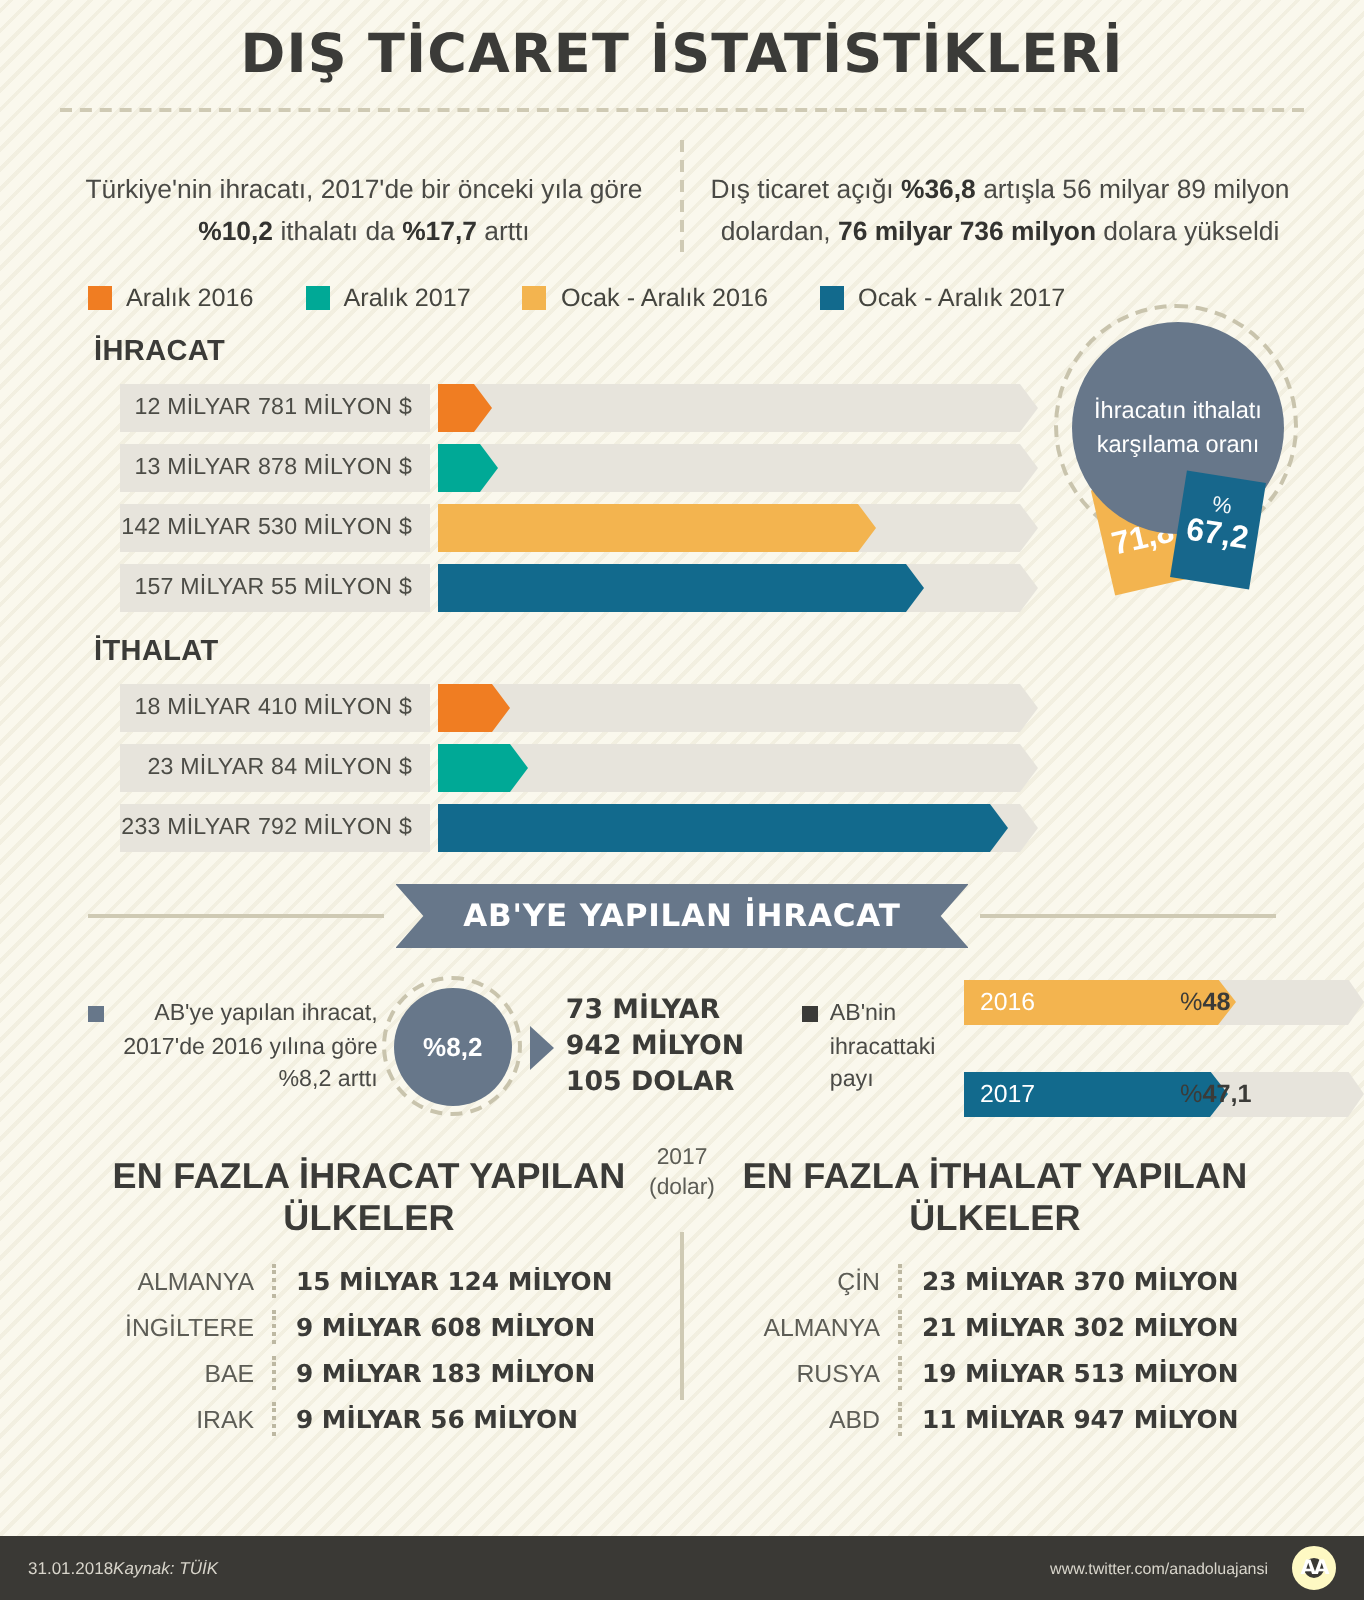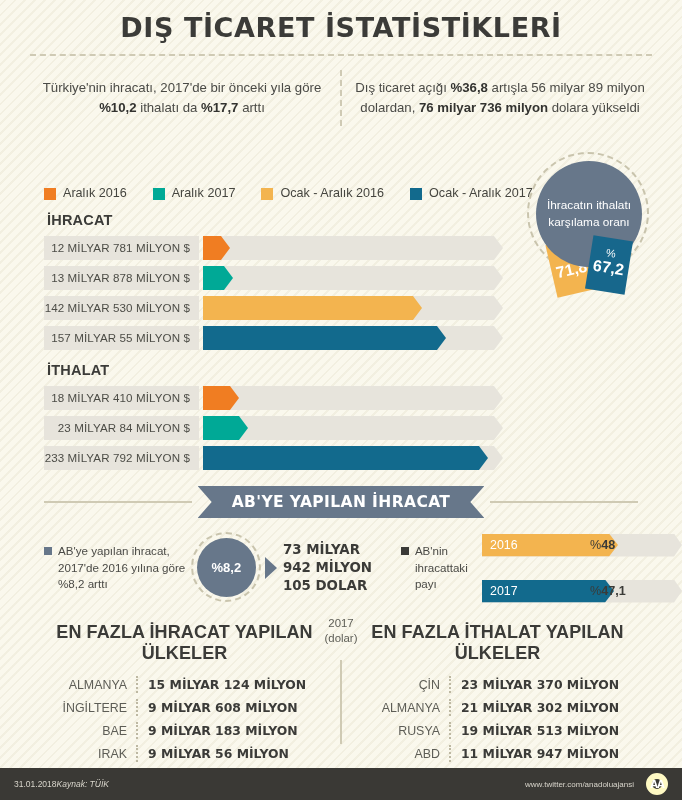--- a/index.html
+++ b/index.html
@@ -48,7 +48,7 @@
   .intro {
     display: flex;
     margin: 14px 24px 0 24px;
-    align-items: center;
+    align-items: flex-end;
   }
   .intro-col {
     flex: 1;

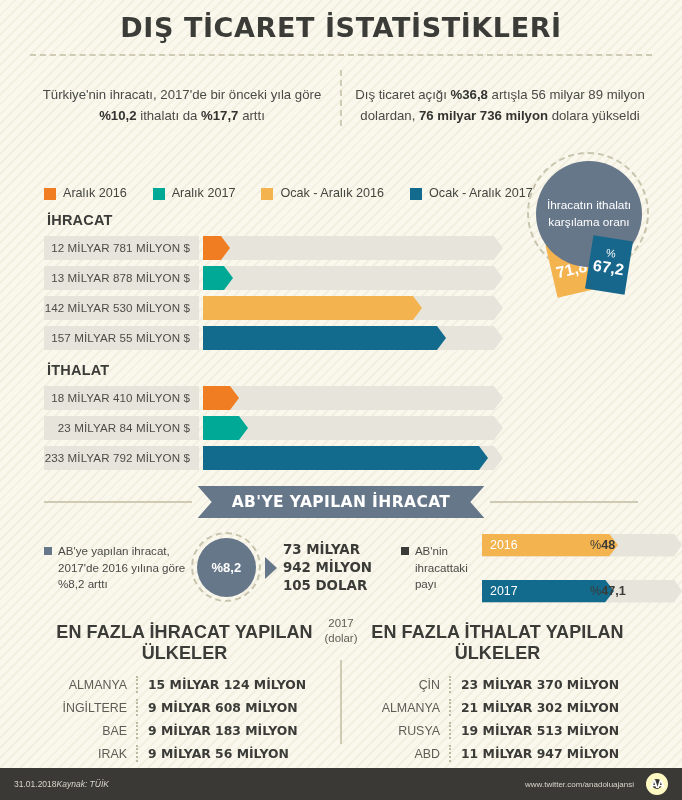--- a/index.html
+++ b/index.html
@@ -75,11 +75,10 @@
   }
   .legend-item {
     display: flex;
-    align-items: flex-end;
+    align-items: center;
     margin-right: 26px;
     font-size: 12.6px;
     color: #45453f;
-    margin-top: 44px;
   }
   .legend-swatch {
     width: 12px; height: 12px;

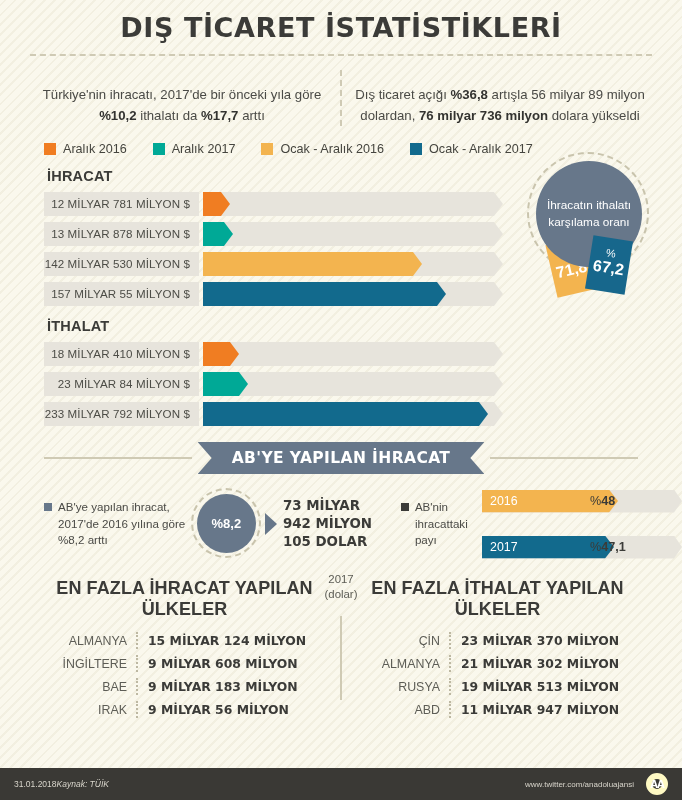--- a/index.html
+++ b/index.html
@@ -100,7 +100,7 @@
     align-items: center;
     height: 24px;
     margin-bottom: 6px;
-    padding-left: 44px;
+    padding-left: 60px;
   }
   .bar-label {
     width: 155px;

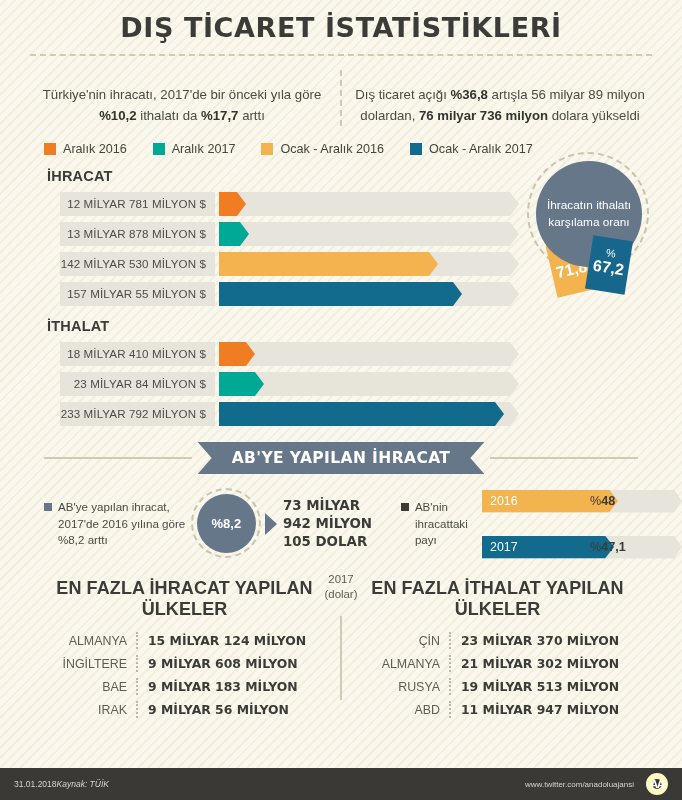--- a/index.html
+++ b/index.html
@@ -214,6 +214,7 @@
     font-size: 11.6px;
     color: #4a4a46;
     line-height: 1.45;
+    text-align: right;
   }
   .sq {
     width: 8px; height: 8px;

